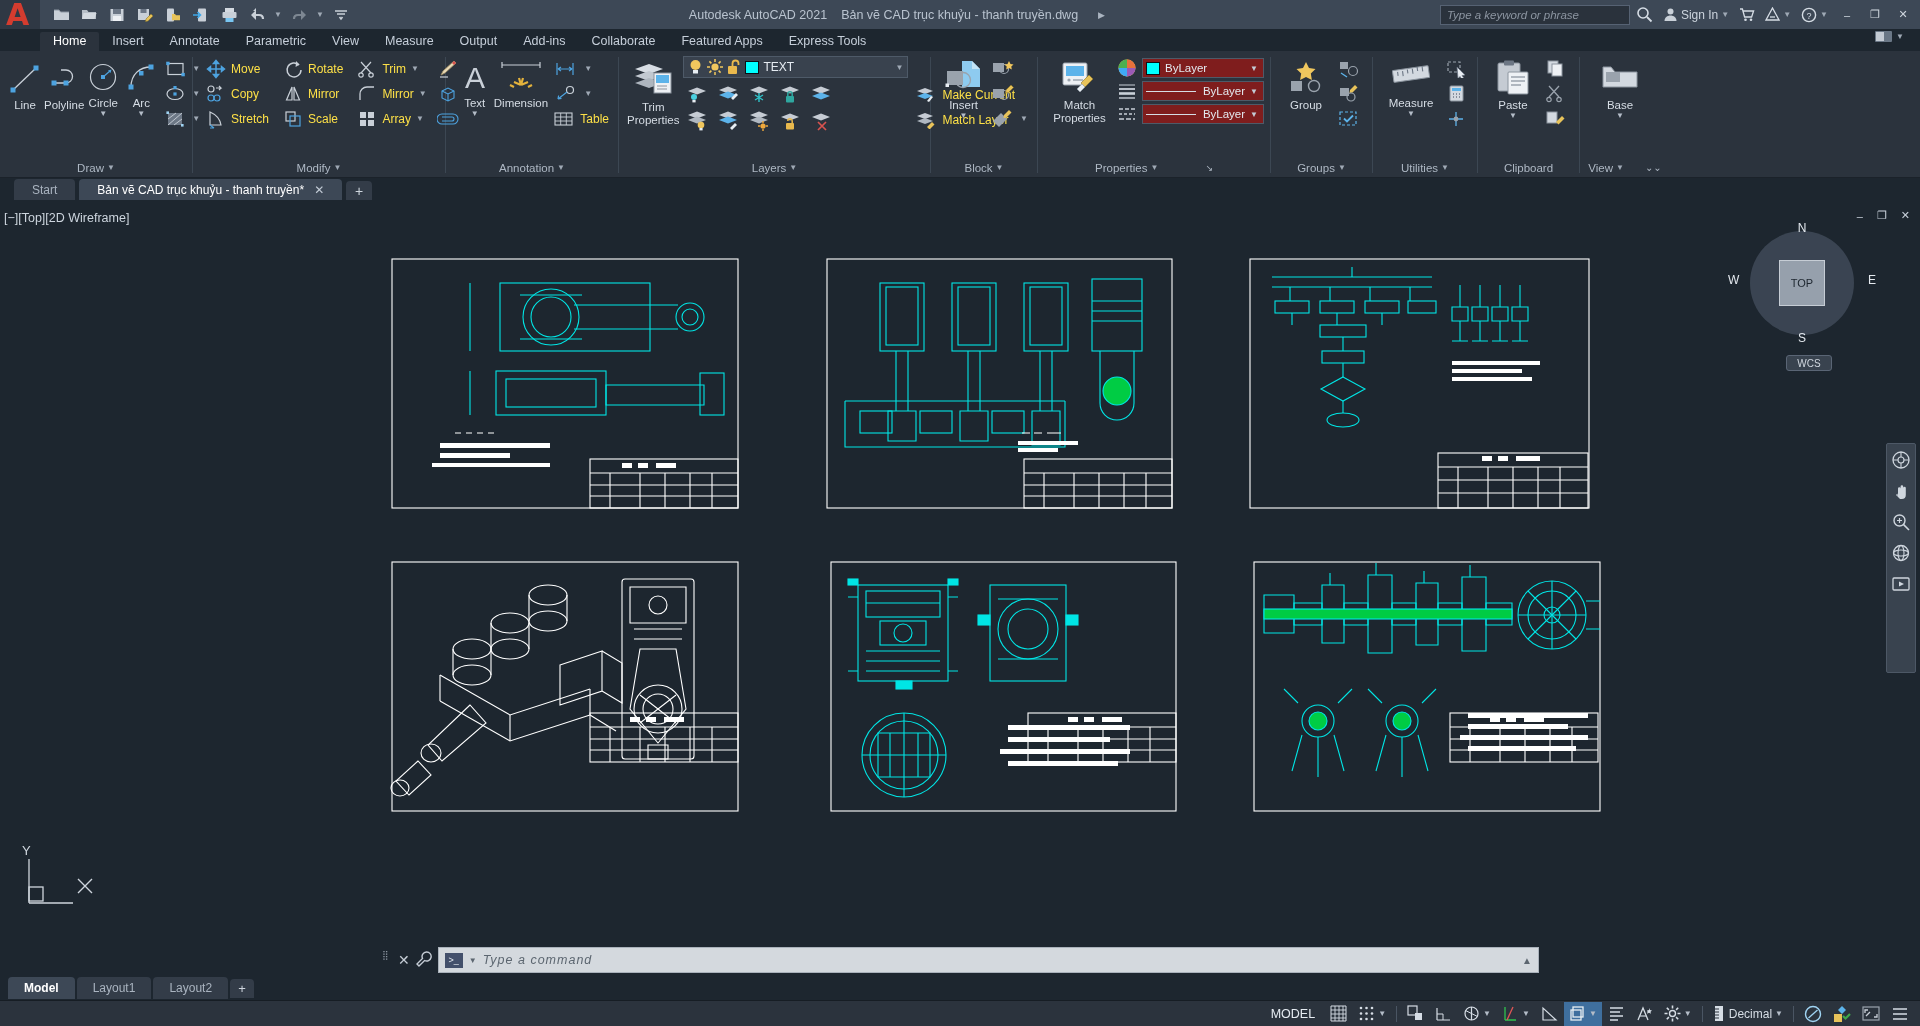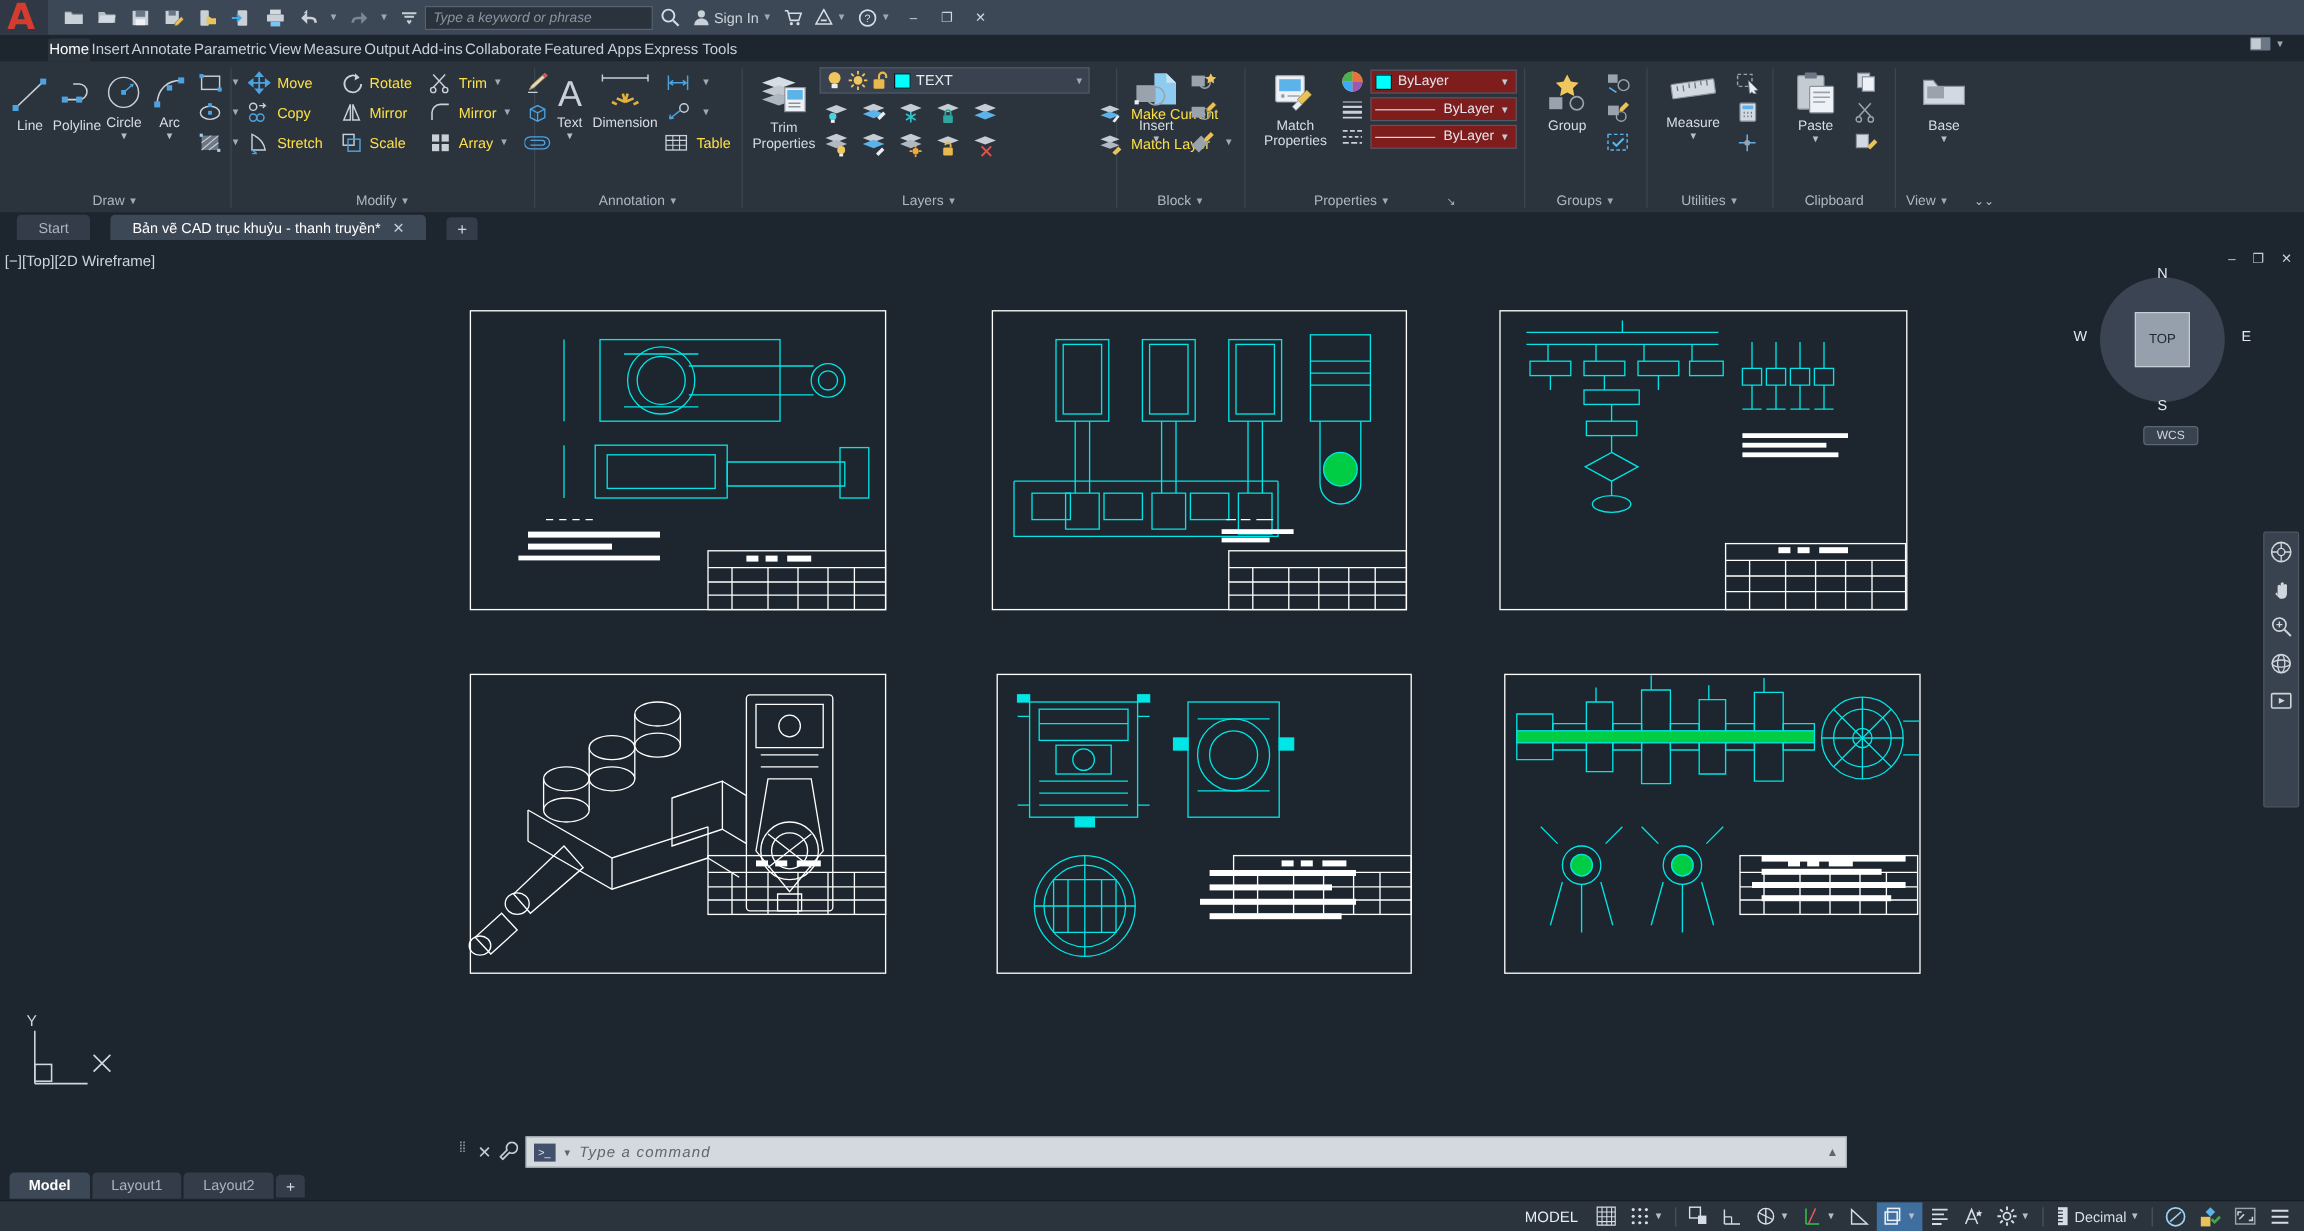--- a/index.html
+++ b/index.html
@@ -272,6 +272,11 @@
       </div>
     </div>
 
+    <div class="title-center">
+      <span>Autodesk AutoCAD 2021</span>
+      <span>Bản vẽ CAD trục khuỷu - thanh truyền.dwg</span>
+      <span class="title-sep-arrow">▶</span>
+    </div>
 
     <div class="title-right">
       <div class="search-box">

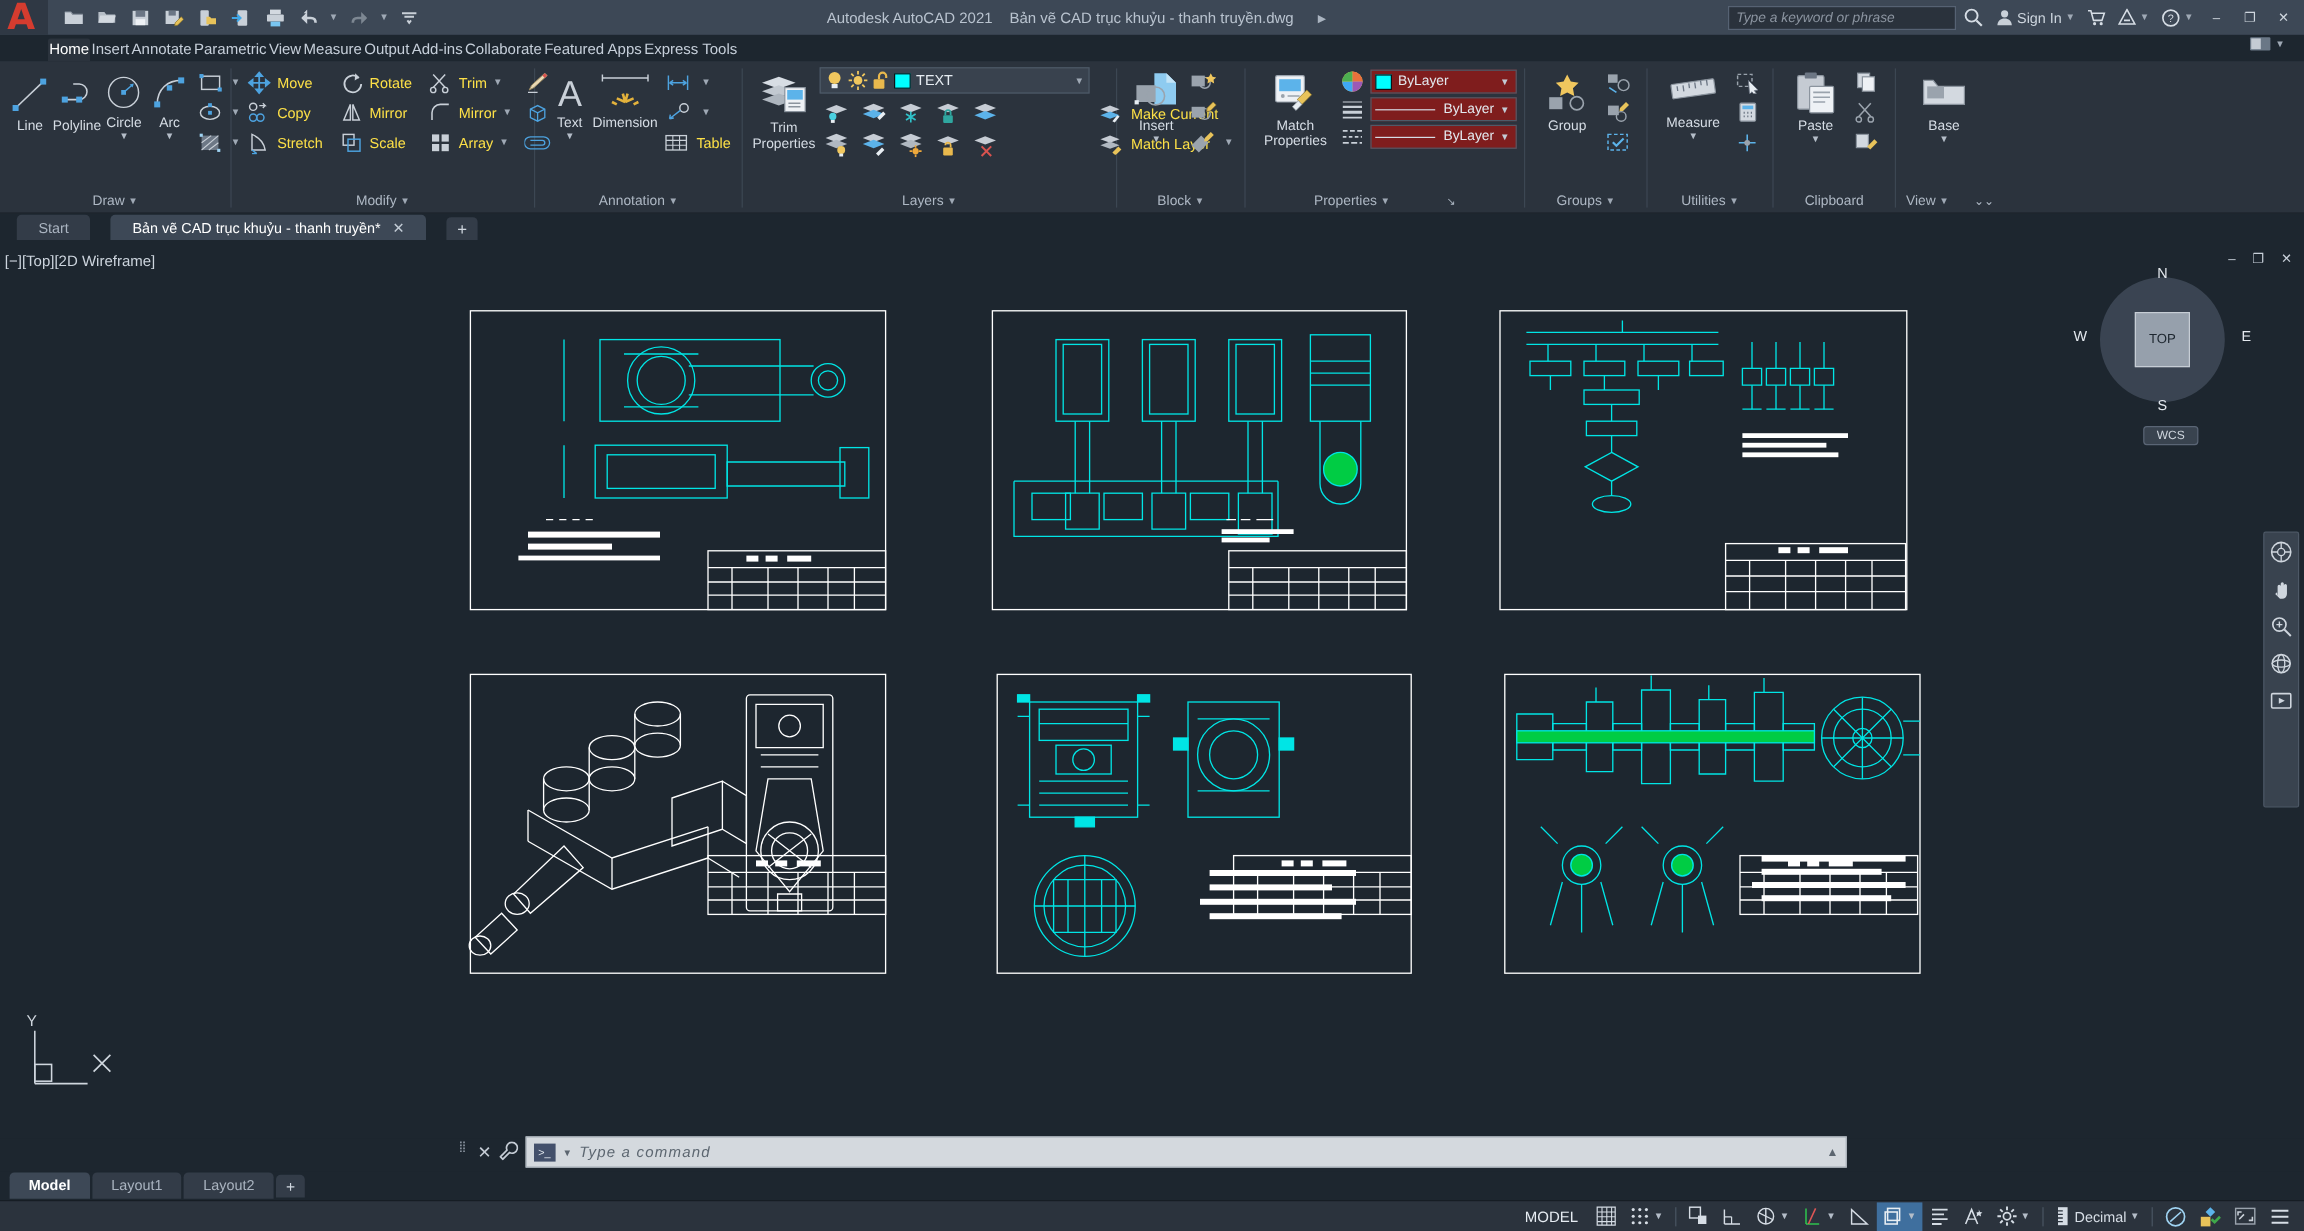--- a/index.html
+++ b/index.html
@@ -51,7 +51,7 @@
     position: absolute; top: 29px; left: 40px; height: 22px;
     display: flex; align-items: flex-end; font-size: 12.5px;
   }
-  .rtab { padding: 2px 1px 3px; color: #c6cfda; cursor: default; }
+  .rtab { padding: 2px 13px 3px; color: #c6cfda; cursor: default; }
   .rtab.active { background: #2b333d; color: #ffffff; border-radius: 2px 2px 0 0; }
   .ribbon-tabs-right {
     position: absolute; top: 30px; right: 16px; display:flex; align-items:center; gap:4px;

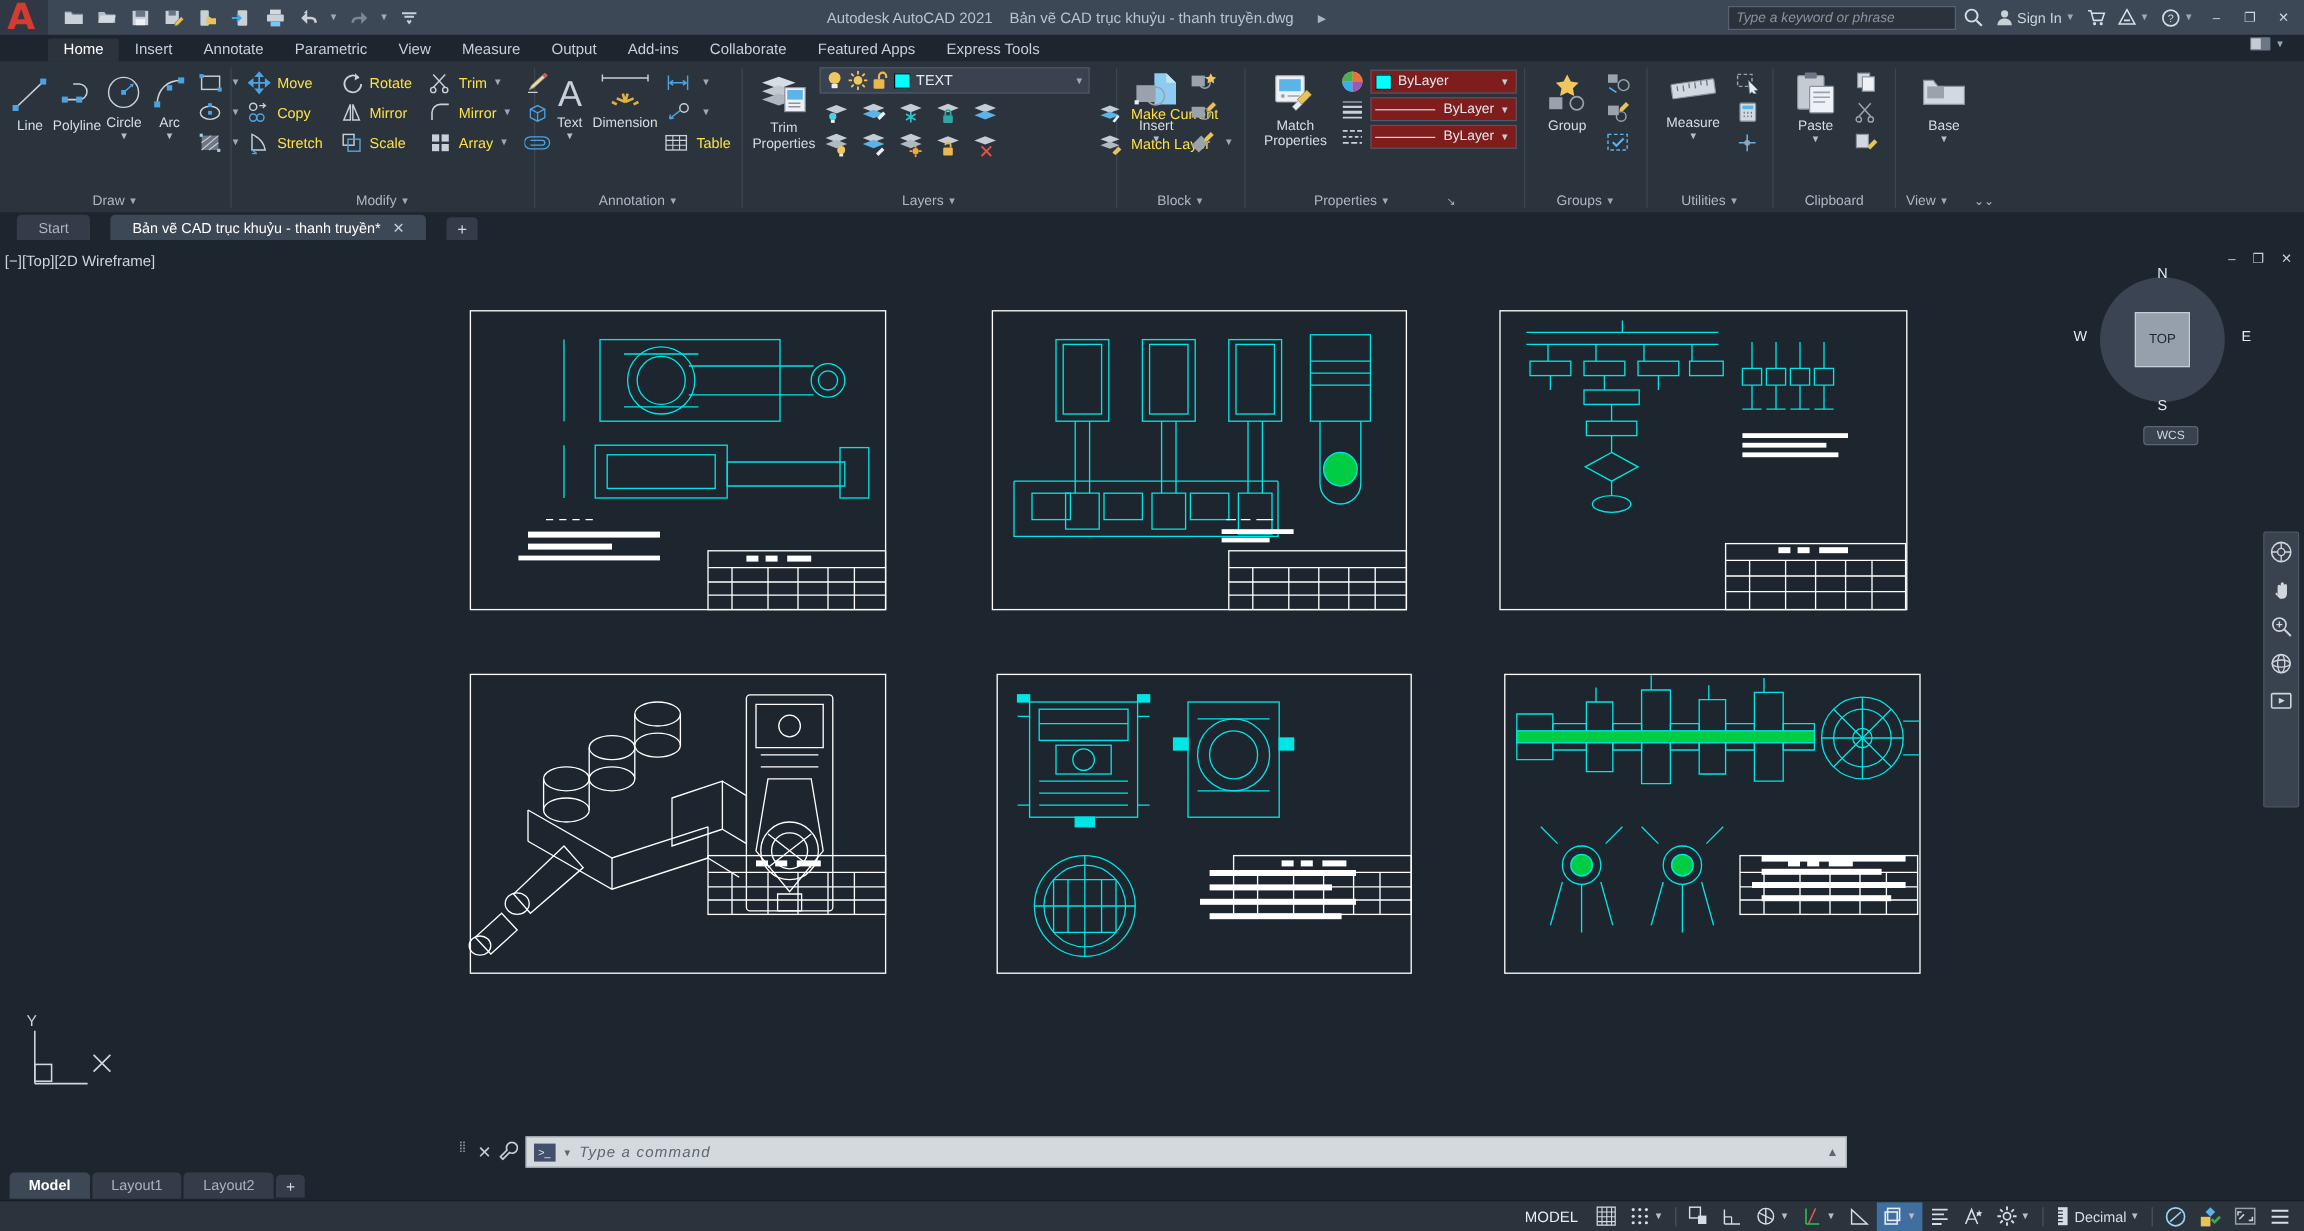--- a/index.html
+++ b/index.html
@@ -99,7 +99,7 @@
   .ftab {
     height: 21px; padding: 0 18px; font-size: 12px; color: #aab4c0;
     display: flex; align-items: center; gap: 10px;
-    background: #333c48; border-radius: 4px 4px 0 0; margin-right: 17px;
+    background: #333c48; border-radius: 4px 4px 0 0; margin-right: 4px;
   }
   .ftab.active { background: #3d4856; color: #ffffff; }
   .ftab .x { font-size: 12px; color:#c3ccd6;}

